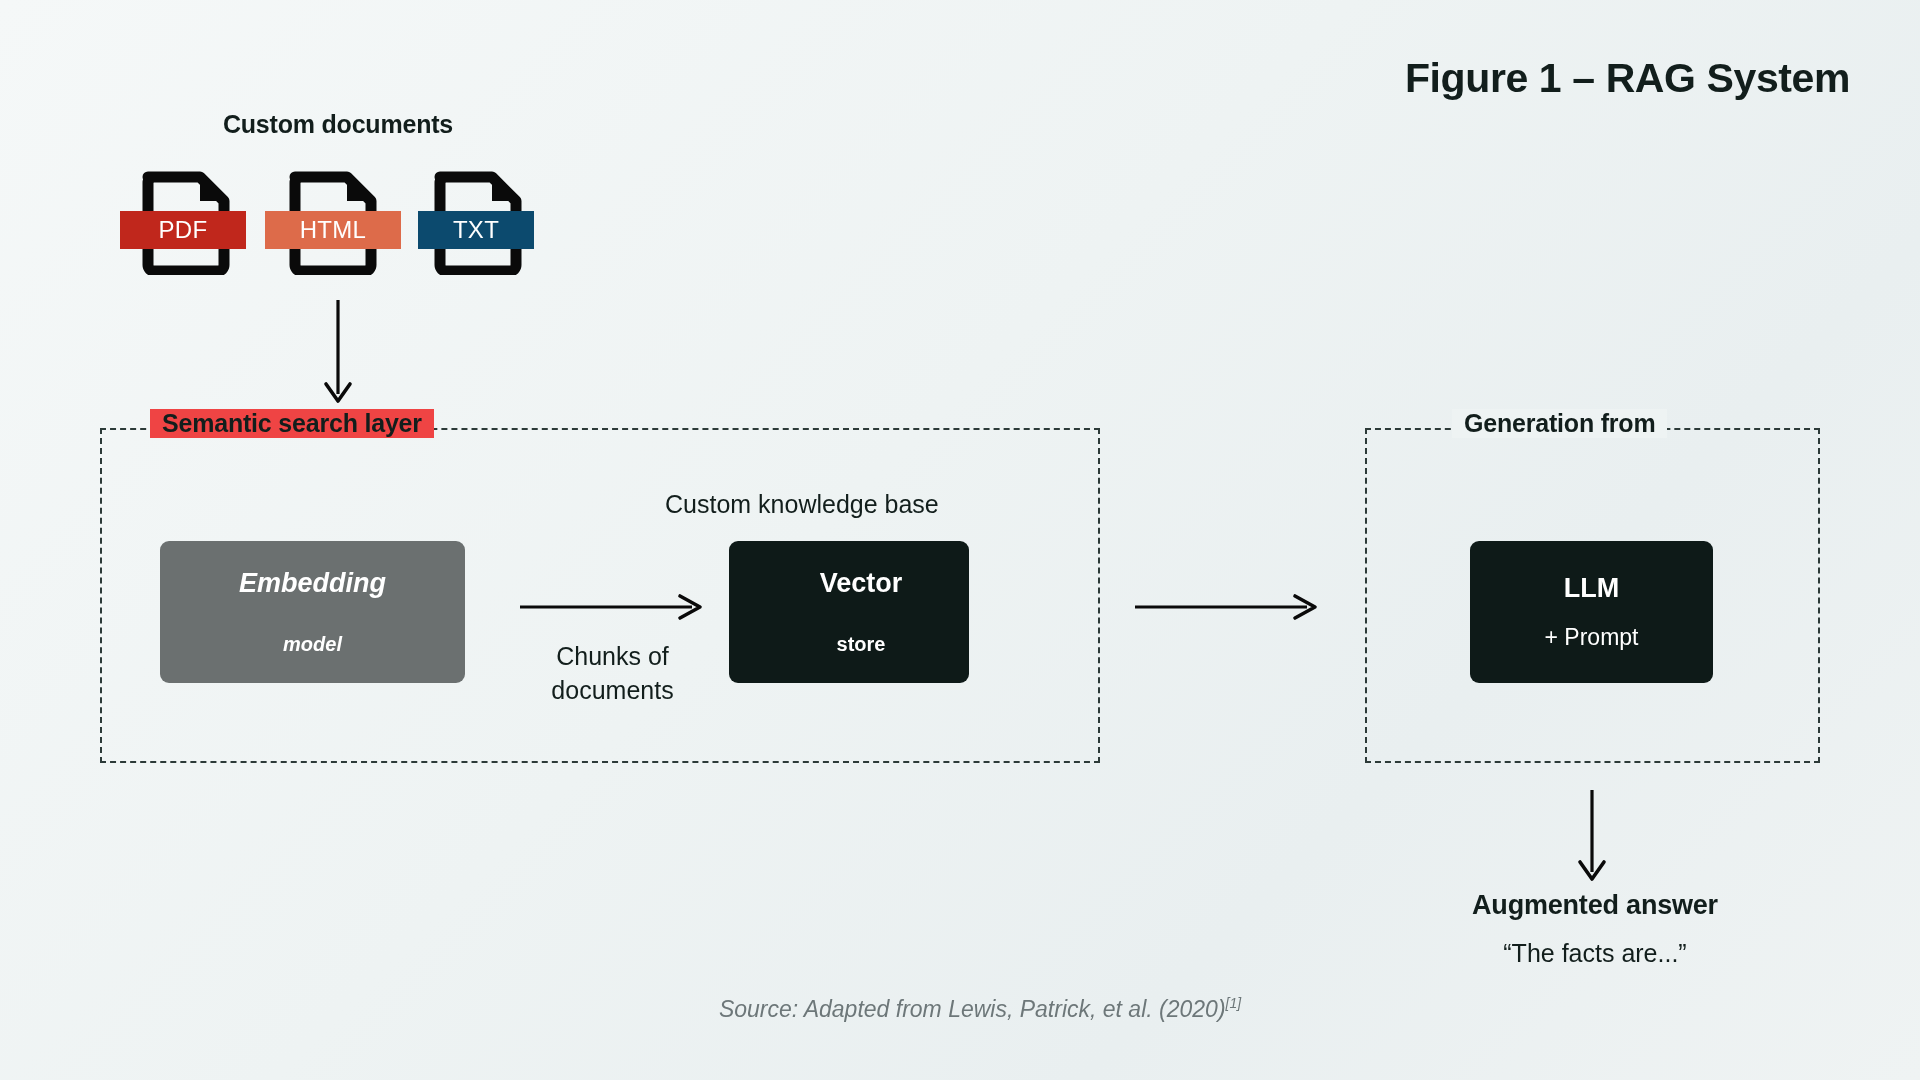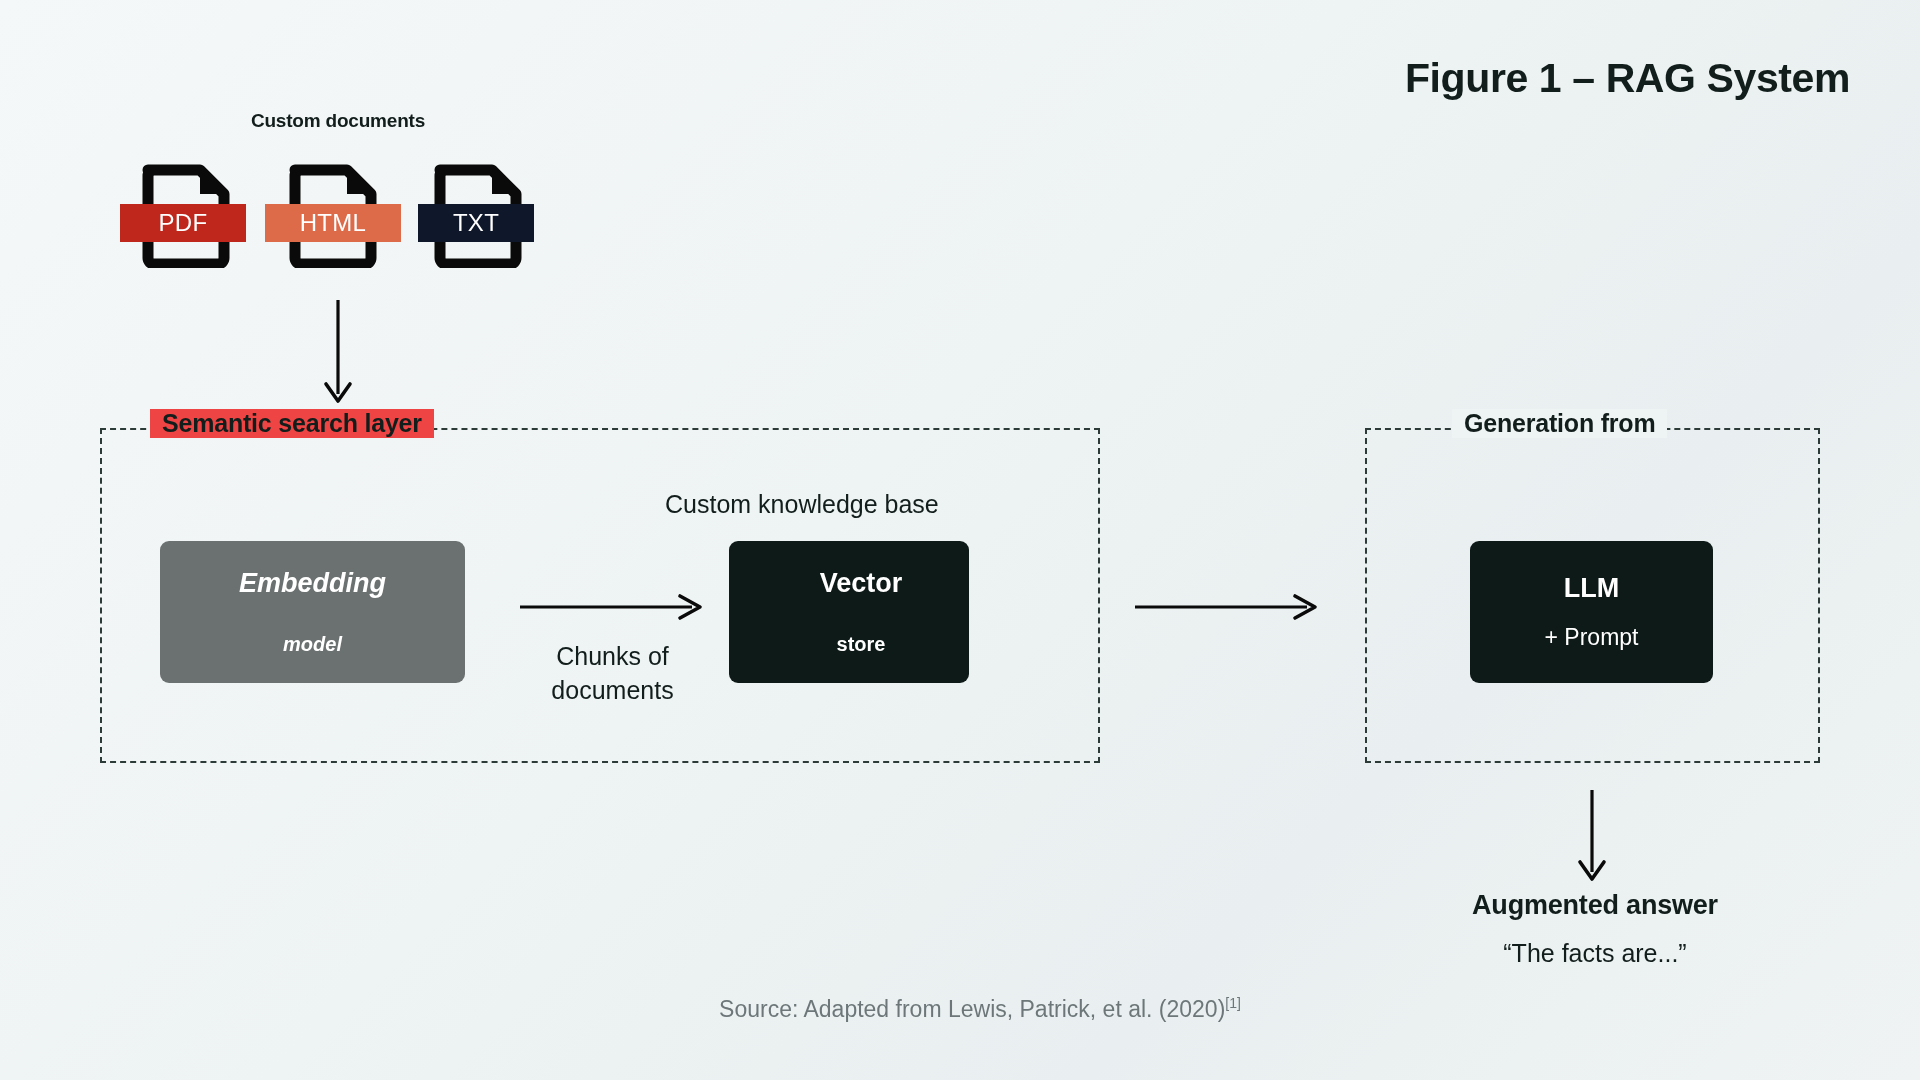--- a/index.html
+++ b/index.html
@@ -41,7 +41,7 @@
     width: 430px;
   }
   .docs-caption {
-    font-size: 19px;
+    font-size: 25px;
     font-weight: bold;
     color: #121e1c;
     text-align: center;

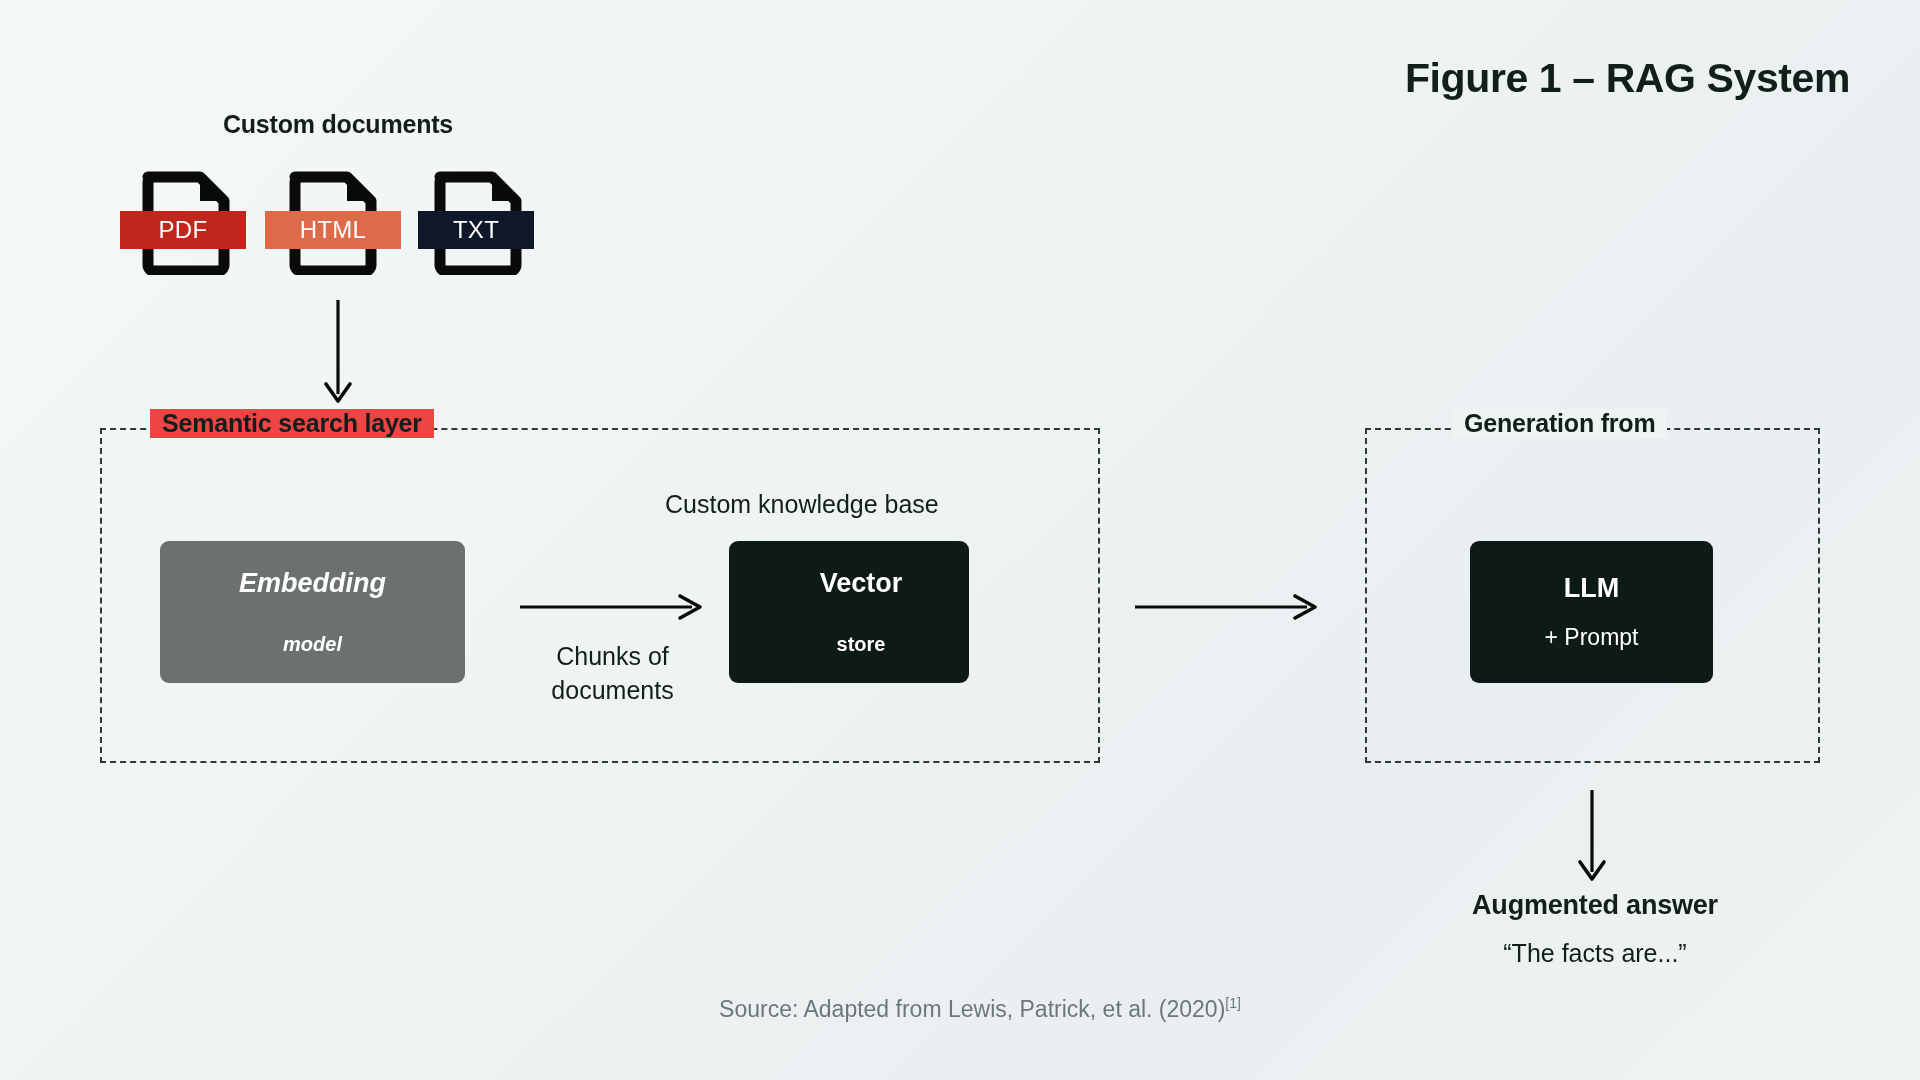--- a/index.html
+++ b/index.html
@@ -227,7 +227,7 @@
           <path d="M10 10 h52 l24 24 v64 a6 6 0 0 1 -6 6 h-64 a6 6 0 0 1 -6 -6 v-82 a6 6 0 0 1 6 -6 z" fill="none" stroke="#0a0a0a" stroke-width="11" stroke-linejoin="round"></path>
           <path d="M62 10 l24 24 h-24 z" fill="#0a0a0a"></path>
         </svg>
-        <div class="doc-badge txt" style="background:#0f172a;">
+        <div class="doc-badge txt" style="background:#0c4a6e;">
           <span>TXT</span>
         </div>
       </div>

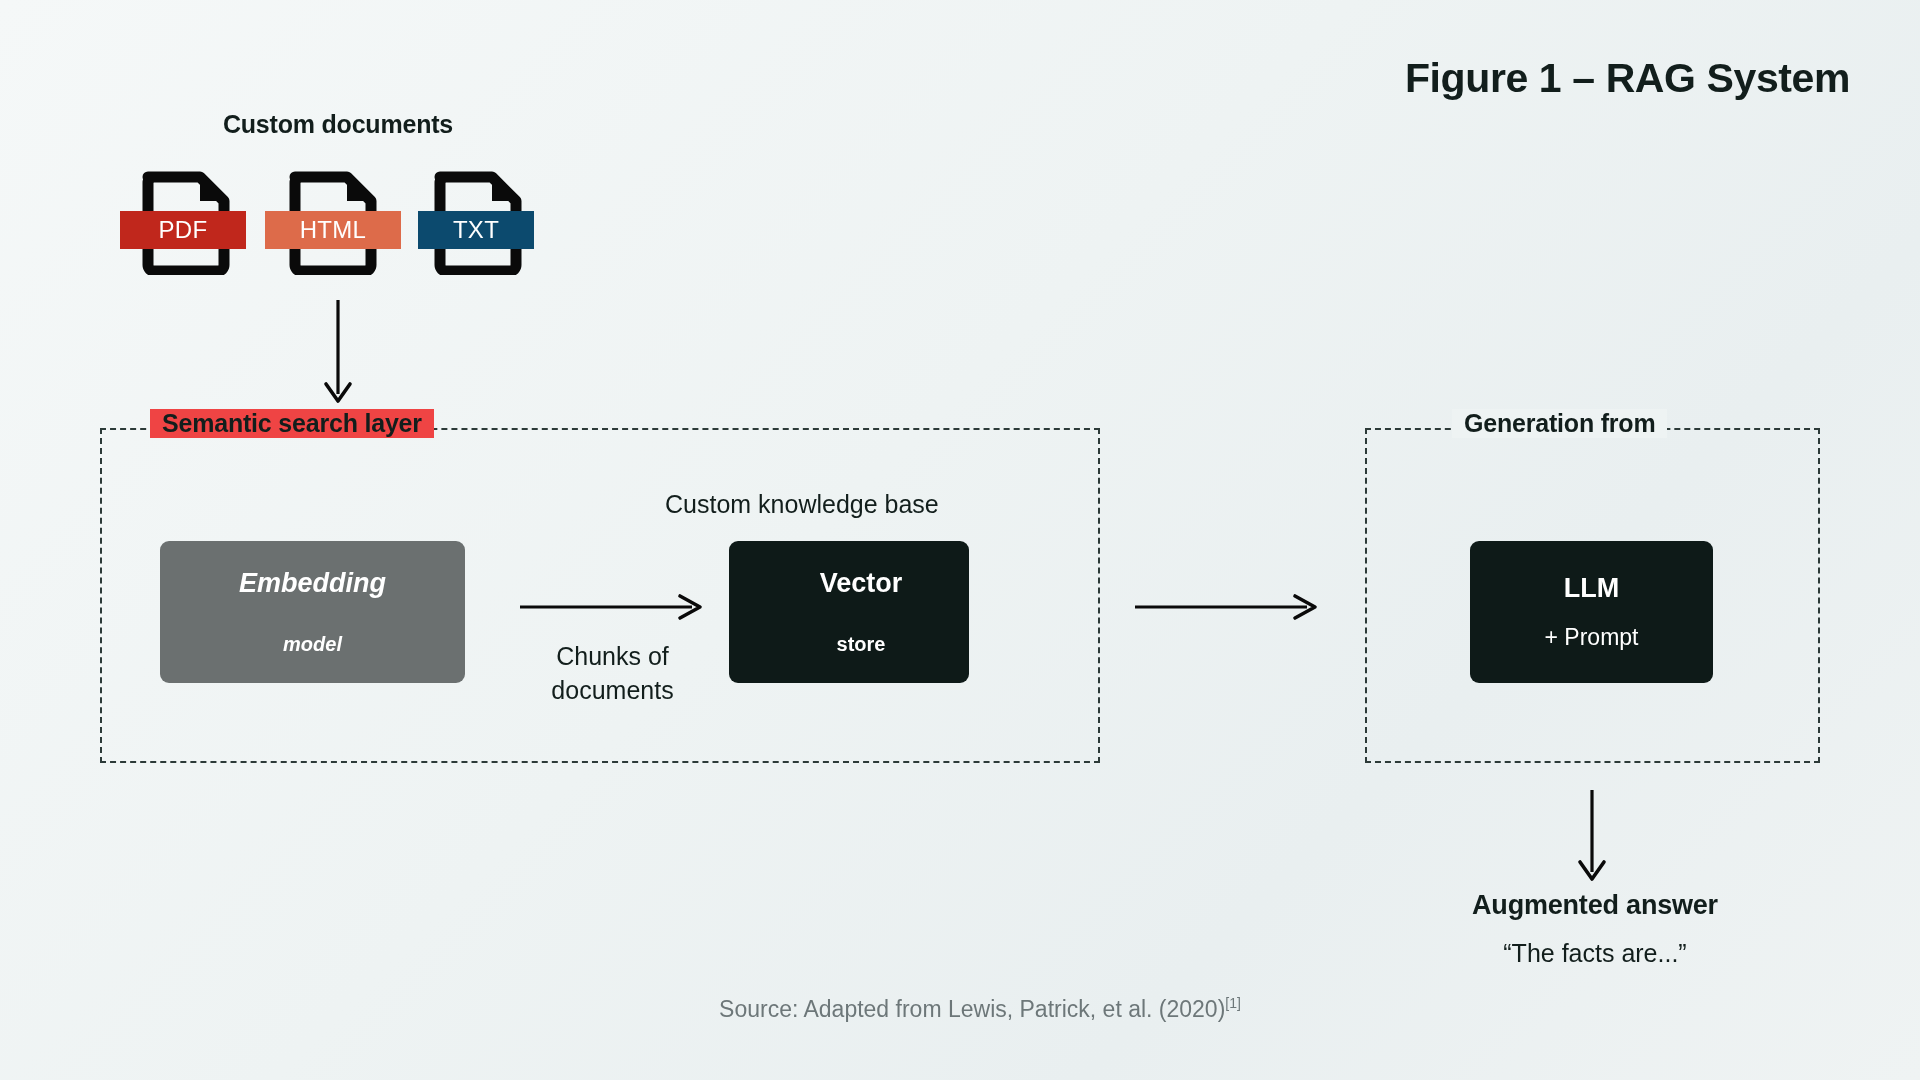--- a/index.html
+++ b/index.html
@@ -182,6 +182,7 @@
     top: 995px;
     text-align: center;
     font-size: 23px;
+    font-style: italic;
     color: #6d7779;
     padding-left: 40px;
   }

